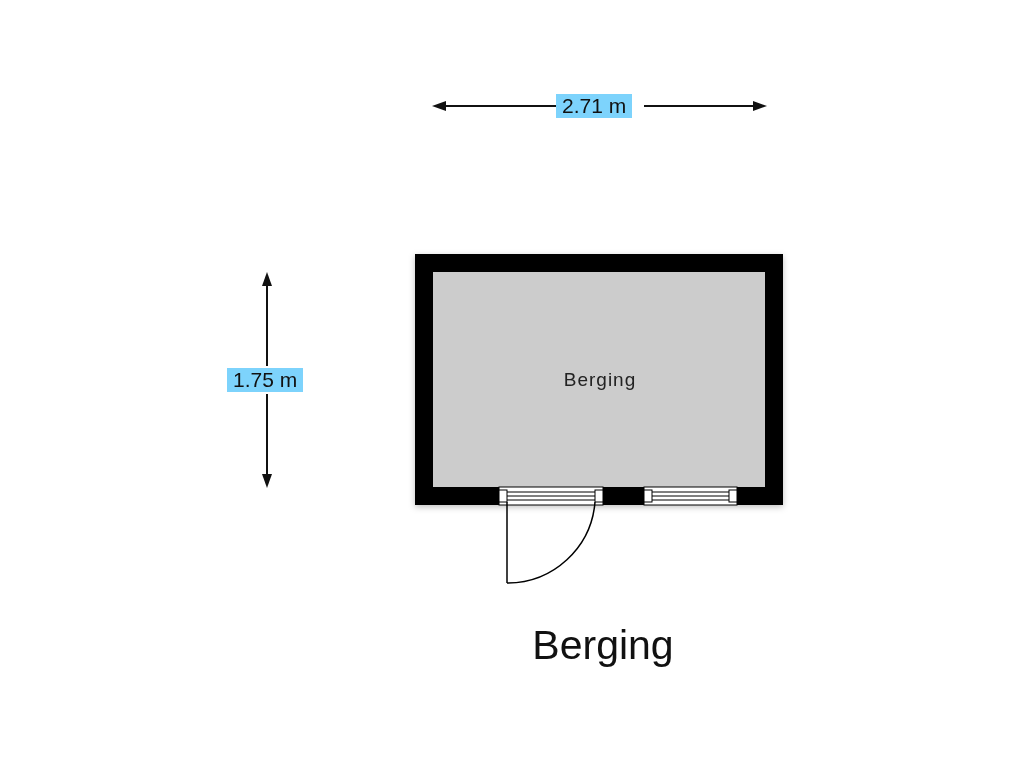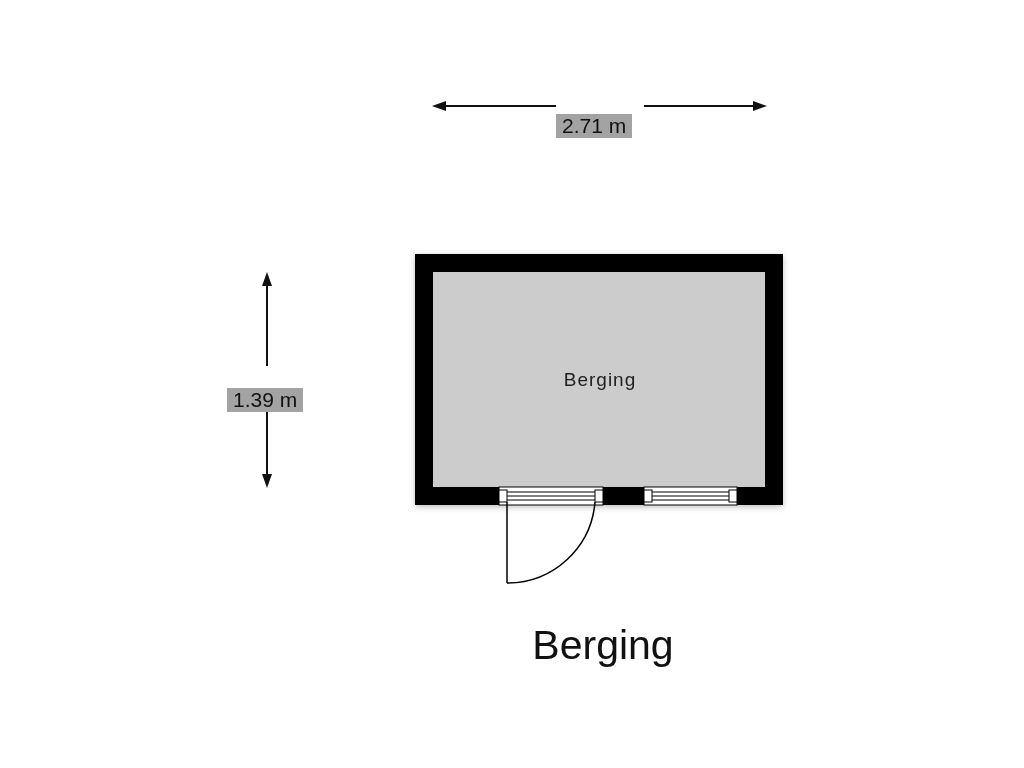--- a/index.html
+++ b/index.html
@@ -4,7 +4,7 @@
 <style>
   html, body { margin: 0; padding: 0; background: #ffffff; }
   body { width: 1024px; height: 768px; position: relative; overflow: hidden; font-family: "Liberation Sans", sans-serif; }
-  .dim-label { position: absolute; background: #a3a3a3; color: #111; font-size: 21px; line-height: 24px; padding: 0 6px; white-space: nowrap; margin-top: 20px; }
+  .dim-label { position: absolute; background: #7dd3fc; color: #111; font-size: 21px; line-height: 24px; padding: 0 6px; white-space: nowrap; }
   .room-label { position: absolute; color: #222; font-size: 19px; letter-spacing: 1px; transform: translate(-50%, -50%); white-space: nowrap; }
   .plan-title { position: absolute; color: #111; font-size: 41px; transform: translateX(-50%); white-space: nowrap; }
   svg { position: absolute; left: 0; top: 0; }

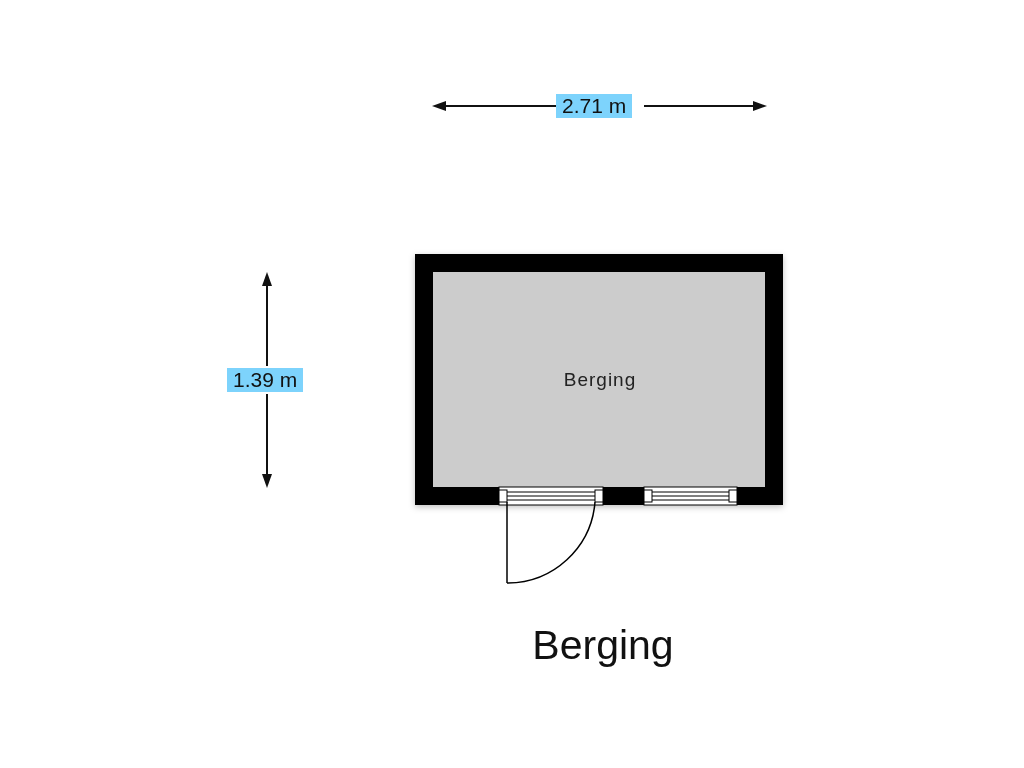--- a/index.html
+++ b/index.html
@@ -66,7 +66,7 @@
 </svg>
 
 <div class="dim-label" style="left:556px; top:94px;">2.71 m</div>
-<div class="dim-label" style="left:227px; top:368px;">1.39 m</div>
+<div class="dim-label" style="left:227px; top:368px;">1.75 m</div>
 
 <div class="room-label" style="left:600px; top:380px;">Berging</div>
 

